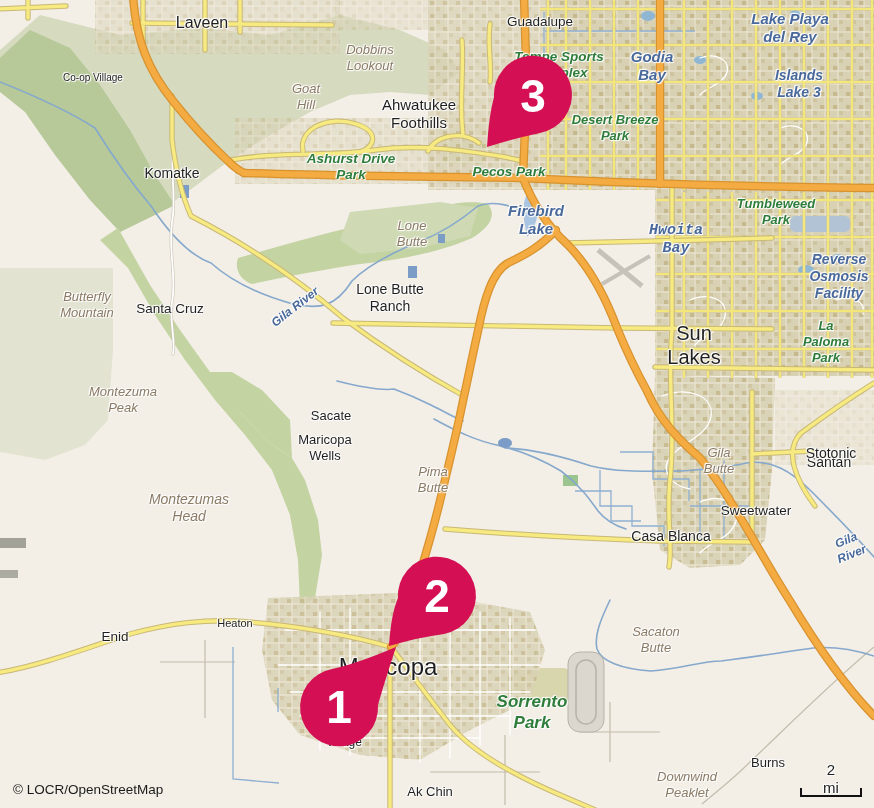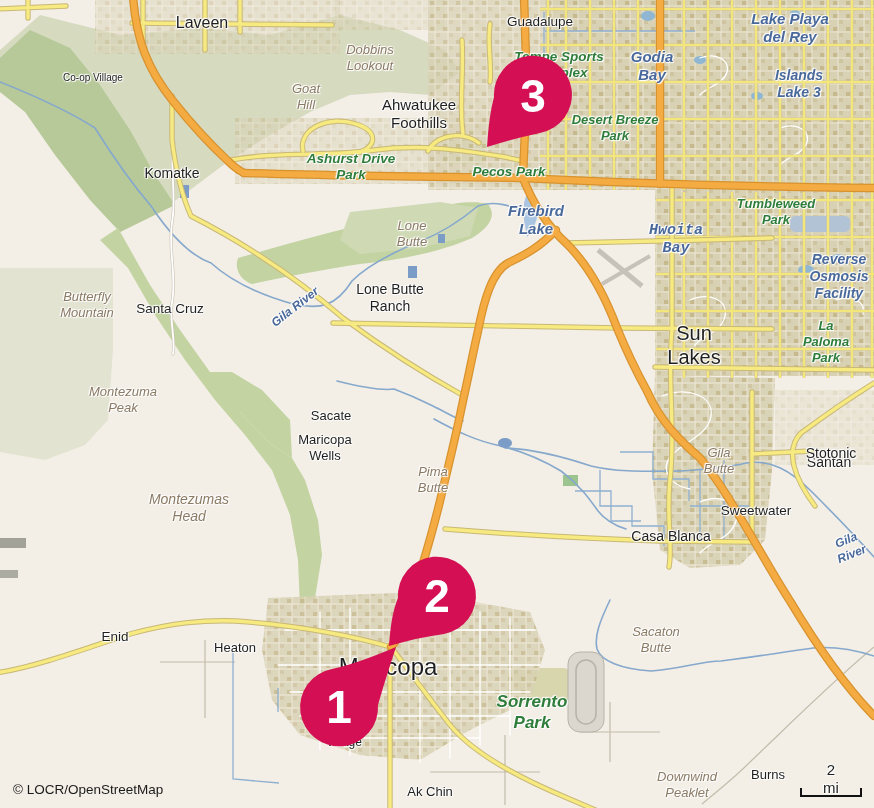--- a/index.html
+++ b/index.html
@@ -270,7 +270,7 @@
   <span class="lbl" style="left:671px;top:537px;font-size:14px;">Casa Blanca</span>
   <span class="lbl water rot22" style="left:849px;top:547px;font-size:12px;">Gila River</span>
   <span class="lbl" style="left:115px;top:637px;font-size:13.5px;">Enid</span>
-  <span class="lbl" style="left:235px;top:624px;font-size:13px;margin-top:24px;">Heaton</span>
+  <span class="lbl" style="left:235px;top:624px;font-size:11px;">Heaton</span>
   <span class="lbl" style="left:388px;top:667px;font-size:24px;">Maricopa</span>
   <span class="lbl" style="left:344px;top:742px;font-size:12px;">Village</span>
   <span class="lbl park" style="left:532px;top:713px;font-size:17px;">Sorrento

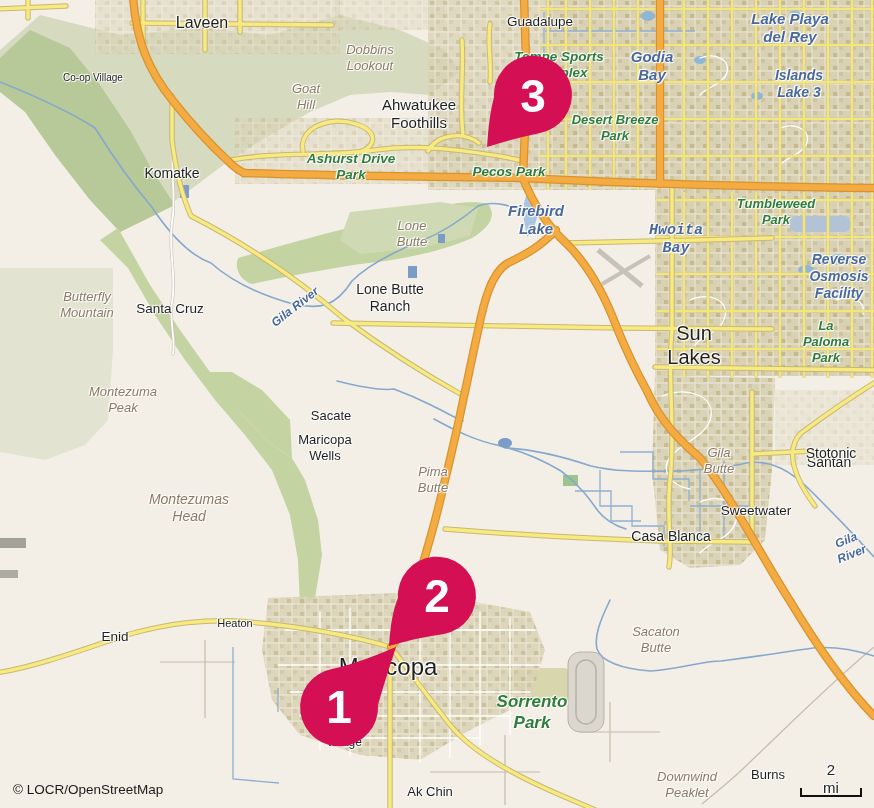--- a/index.html
+++ b/index.html
@@ -278,7 +278,7 @@
   <span class="lbl terrain" style="left:656px;top:640px;font-size:13px;">Sacaton
 Butte</span>
   <span class="lbl" style="left:430px;top:792px;font-size:13px;">Ak Chin</span>
-  <span class="lbl" style="left:768px;top:763px;font-size:13px;margin-top:12px;">Burns</span>
+  <span class="lbl" style="left:768px;top:763px;font-size:13px;">Burns</span>
   <span class="lbl terrain" style="left:687px;top:785px;font-size:13px;">Downwind
 Peaklet</span>
 </div>

